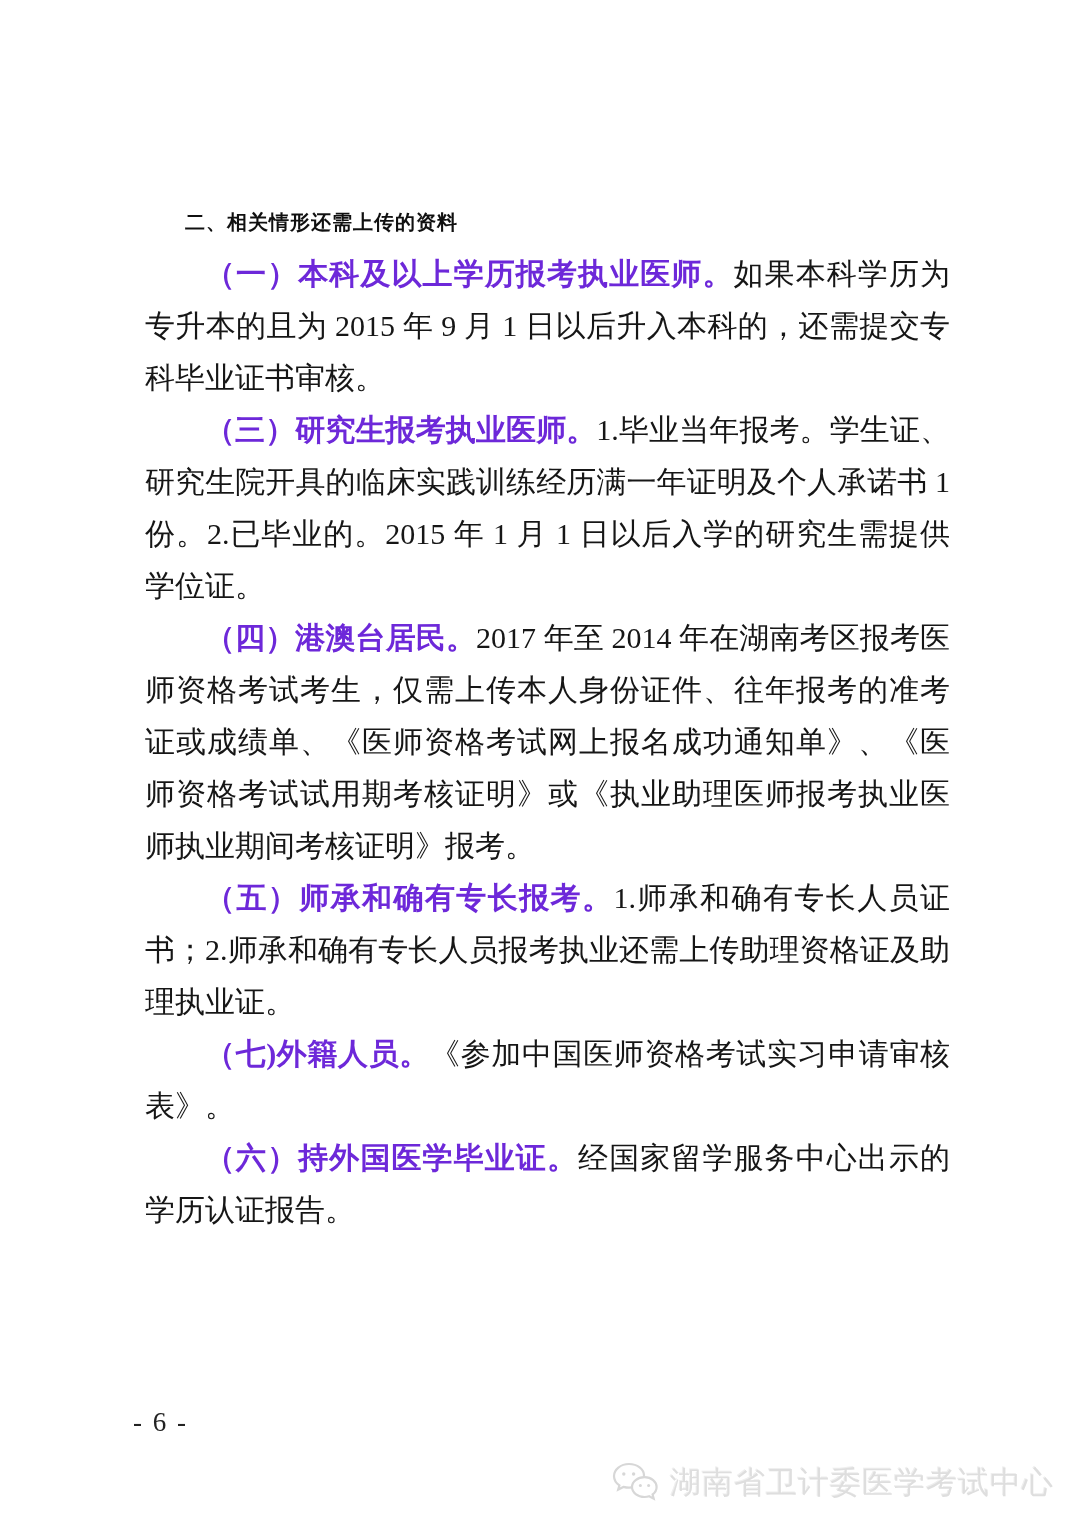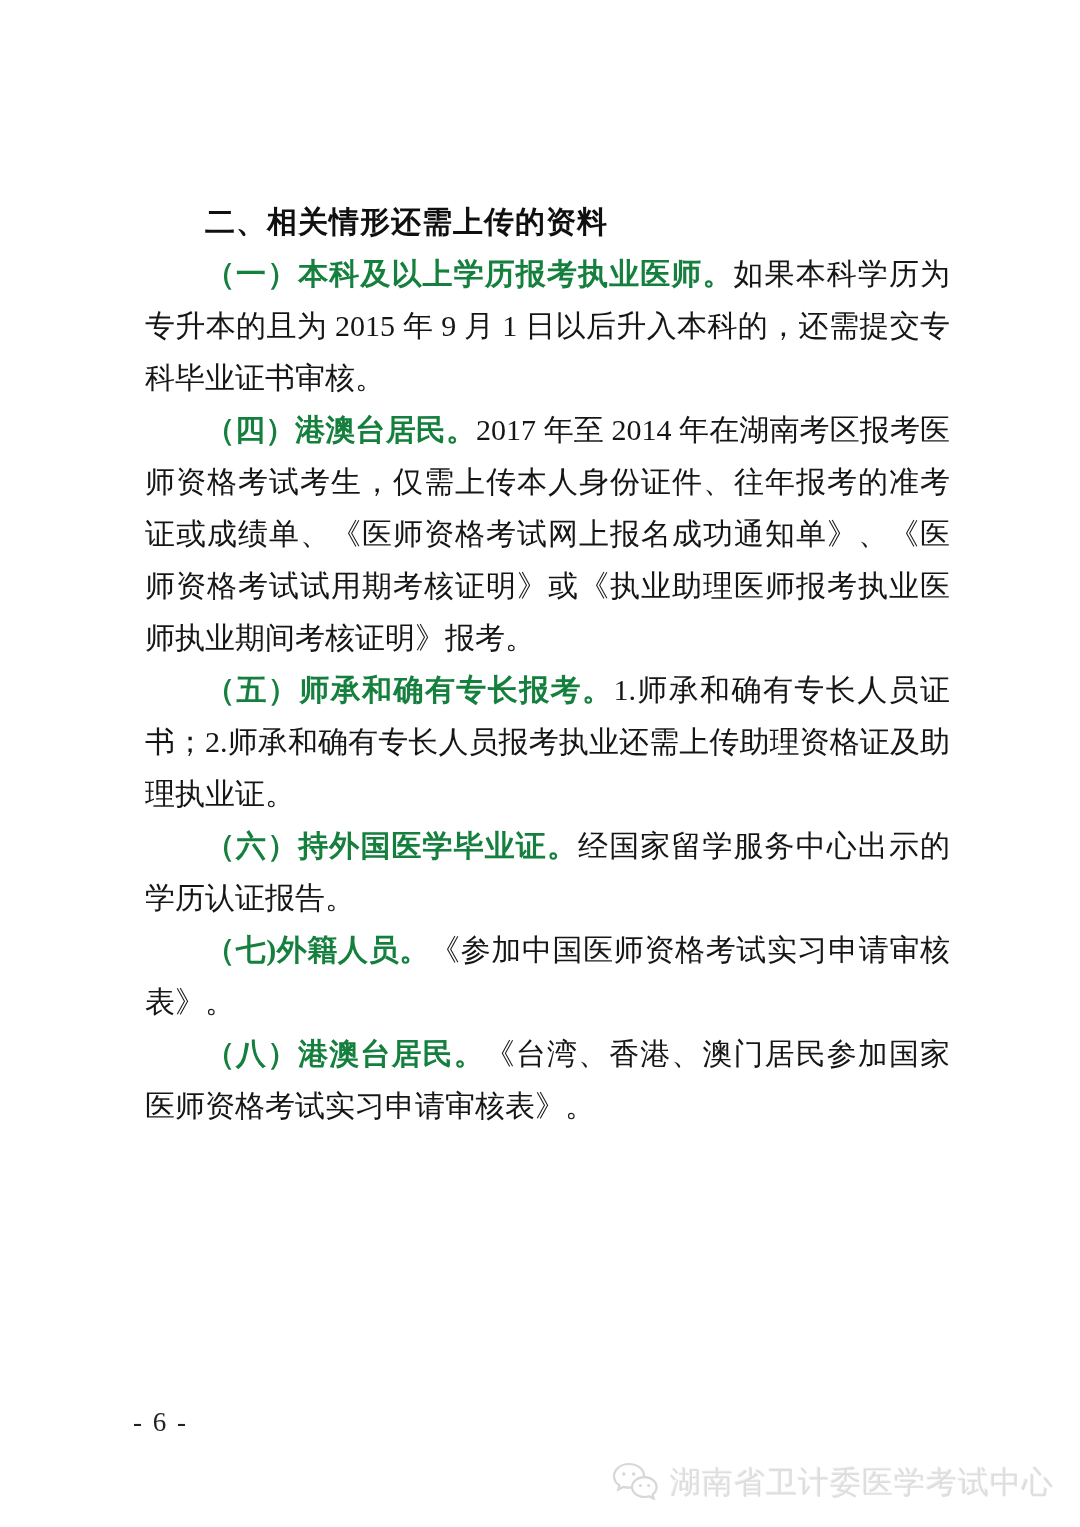--- a/index.html
+++ b/index.html
@@ -25,7 +25,7 @@
     margin: 0;
     font-family: "Liberation Sans", "DejaVu Sans", sans-serif;
     font-weight: 700;
-    font-size: 30px;
+    font-size: 20px;
     line-height: 52px;
     color: #101010;
     text-indent: 2em;

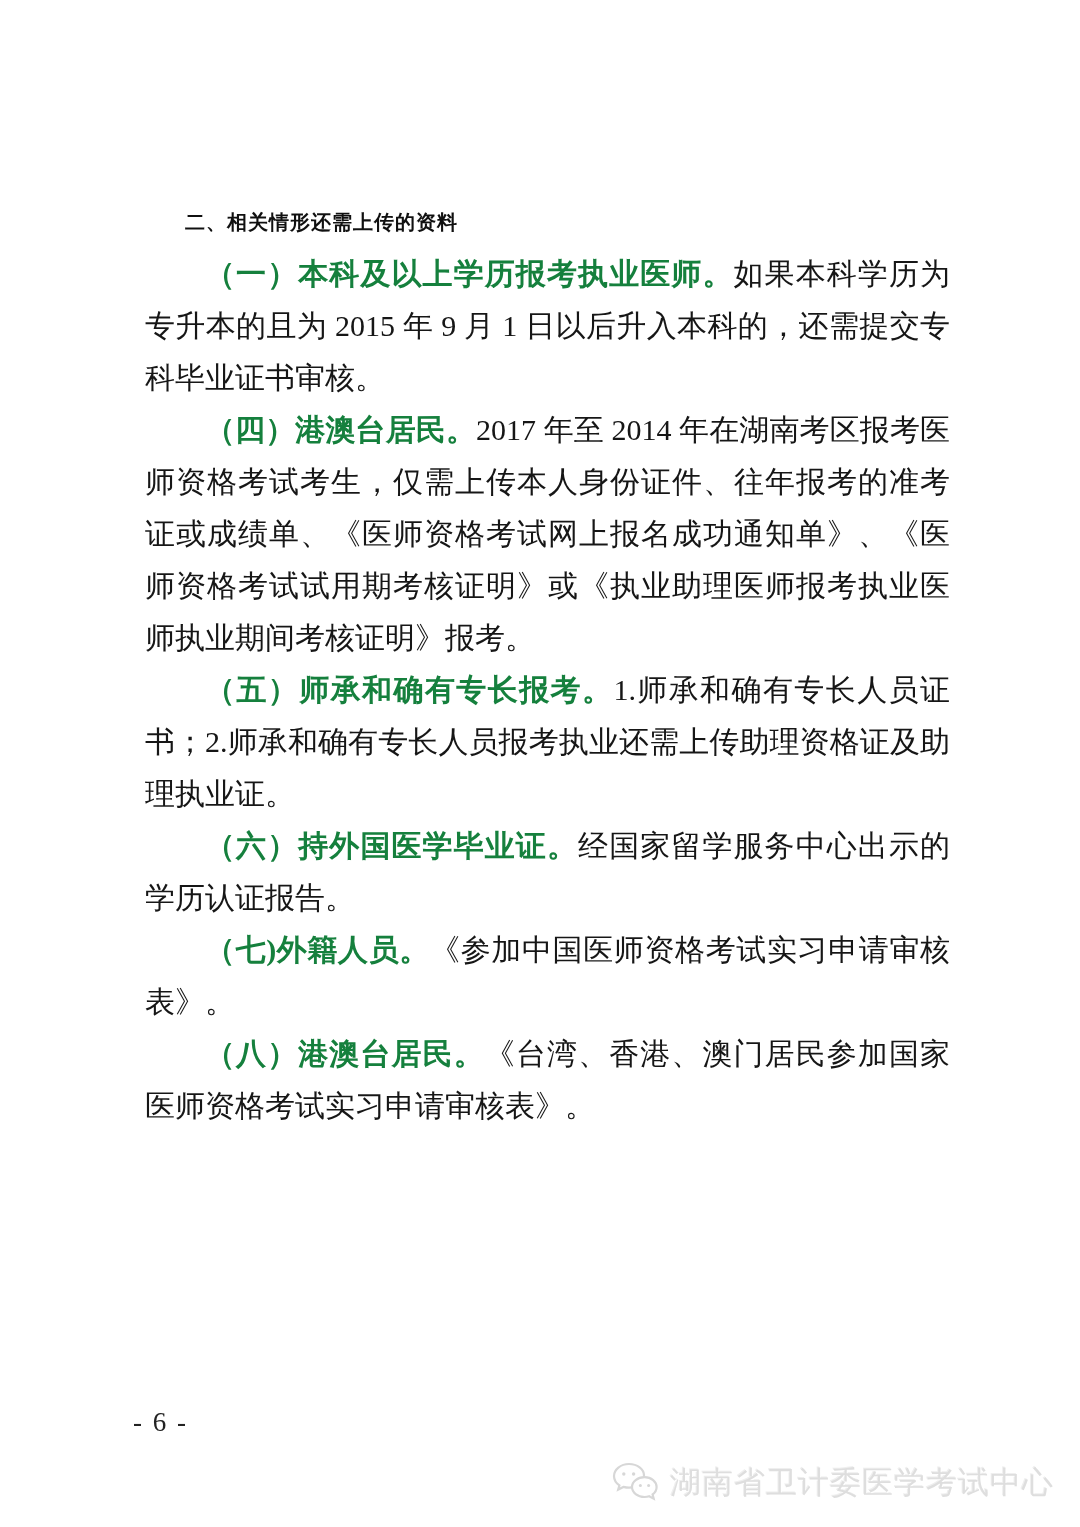--- a/index.html
+++ b/index.html
@@ -41,7 +41,7 @@
   }
   .para .lead {
     font-weight: 700;
-    color: #15803d;
+    color: #6d28d9;
   }
   .page-number {
     position: absolute;

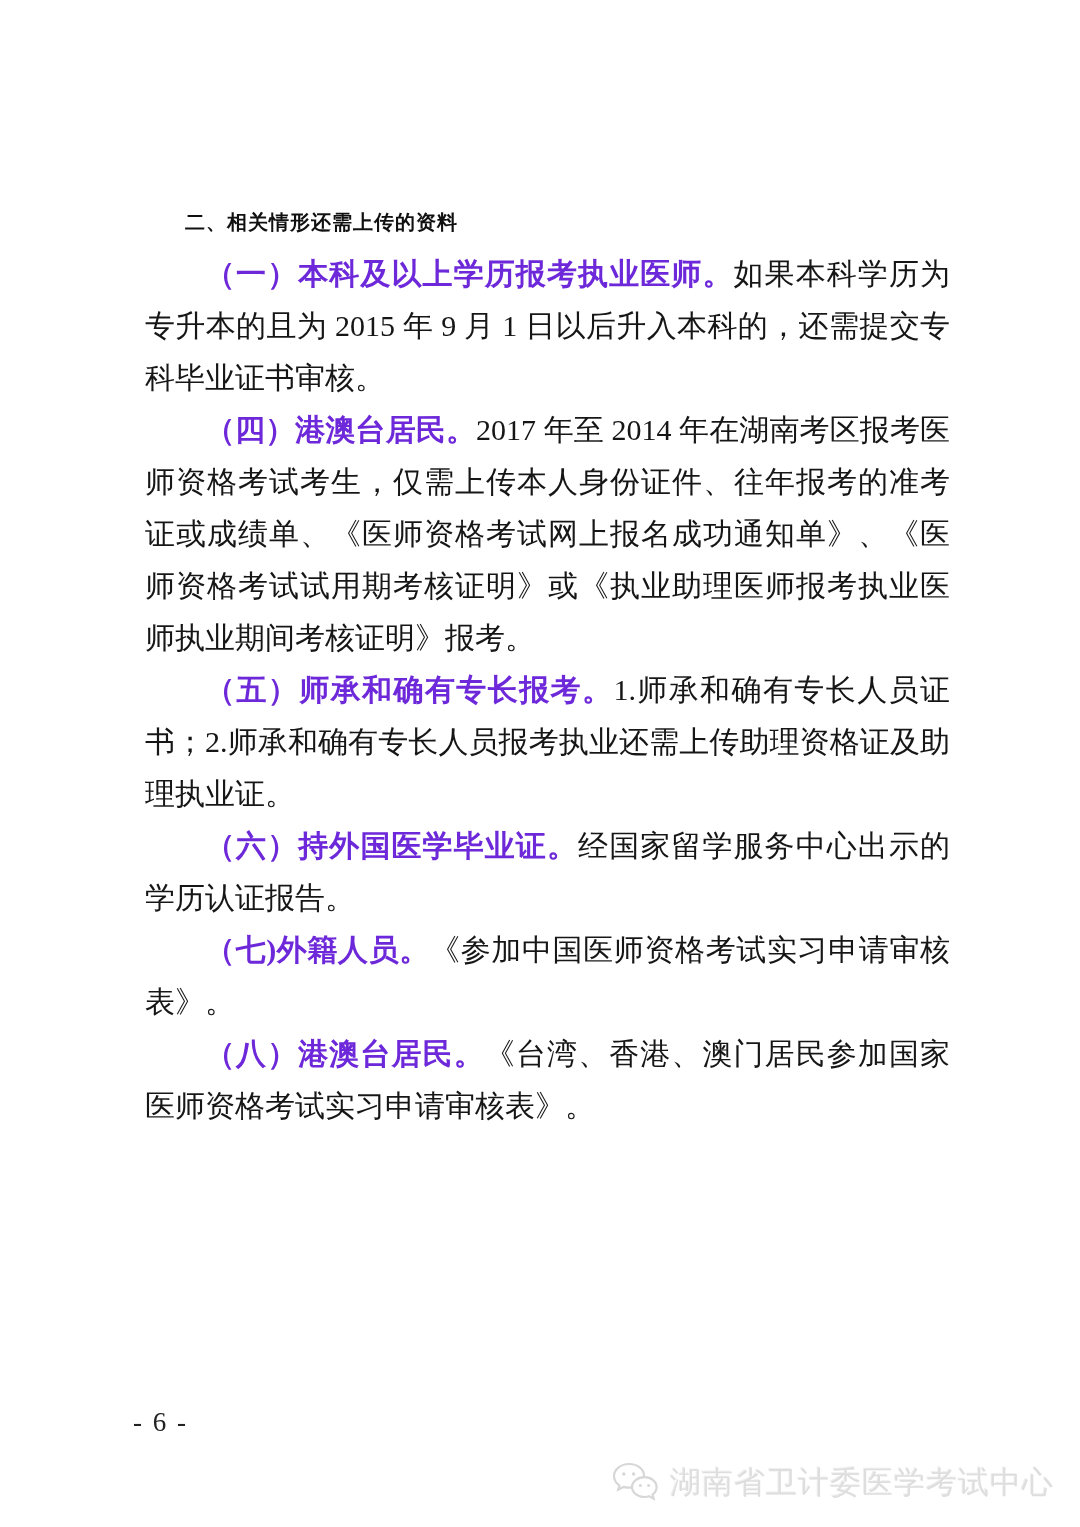--- a/index.html
+++ b/index.html
@@ -87,6 +87,7 @@
     <p class="para"><span class="lead">（一）本科及以上学历报考执业医师。</span><span class="body-text">如果本科学历为专升本的且为 2015 年 9 月 1 日以后升入本科的，还需提交专科毕业证书审核。</span></p>
 
 
+    <p class="para"><span class="lead">（三）研究生报考执业医师。</span><span class="body-text">1.毕业当年报考。学生证、研究生院开具的临床实践训练经历满一年证明及个人承诺书 1 份。2.已毕业的。2015 年 1 月 1 日以后入学的研究生需提供学位证。</span></p>
 
     <p class="para"><span class="lead">（四）港澳台居民。</span><span class="body-text">2017 年至 2014 年在湖南考区报考医师资格考试考生，仅需上传本人身份证件、往年报考的准考证或成绩单、《医师资格考试网上报名成功通知单》、《医师资格考试试用期考核证明》或《执业助理医师报考执业医师执业期间考核证明》报考。</span></p>
 

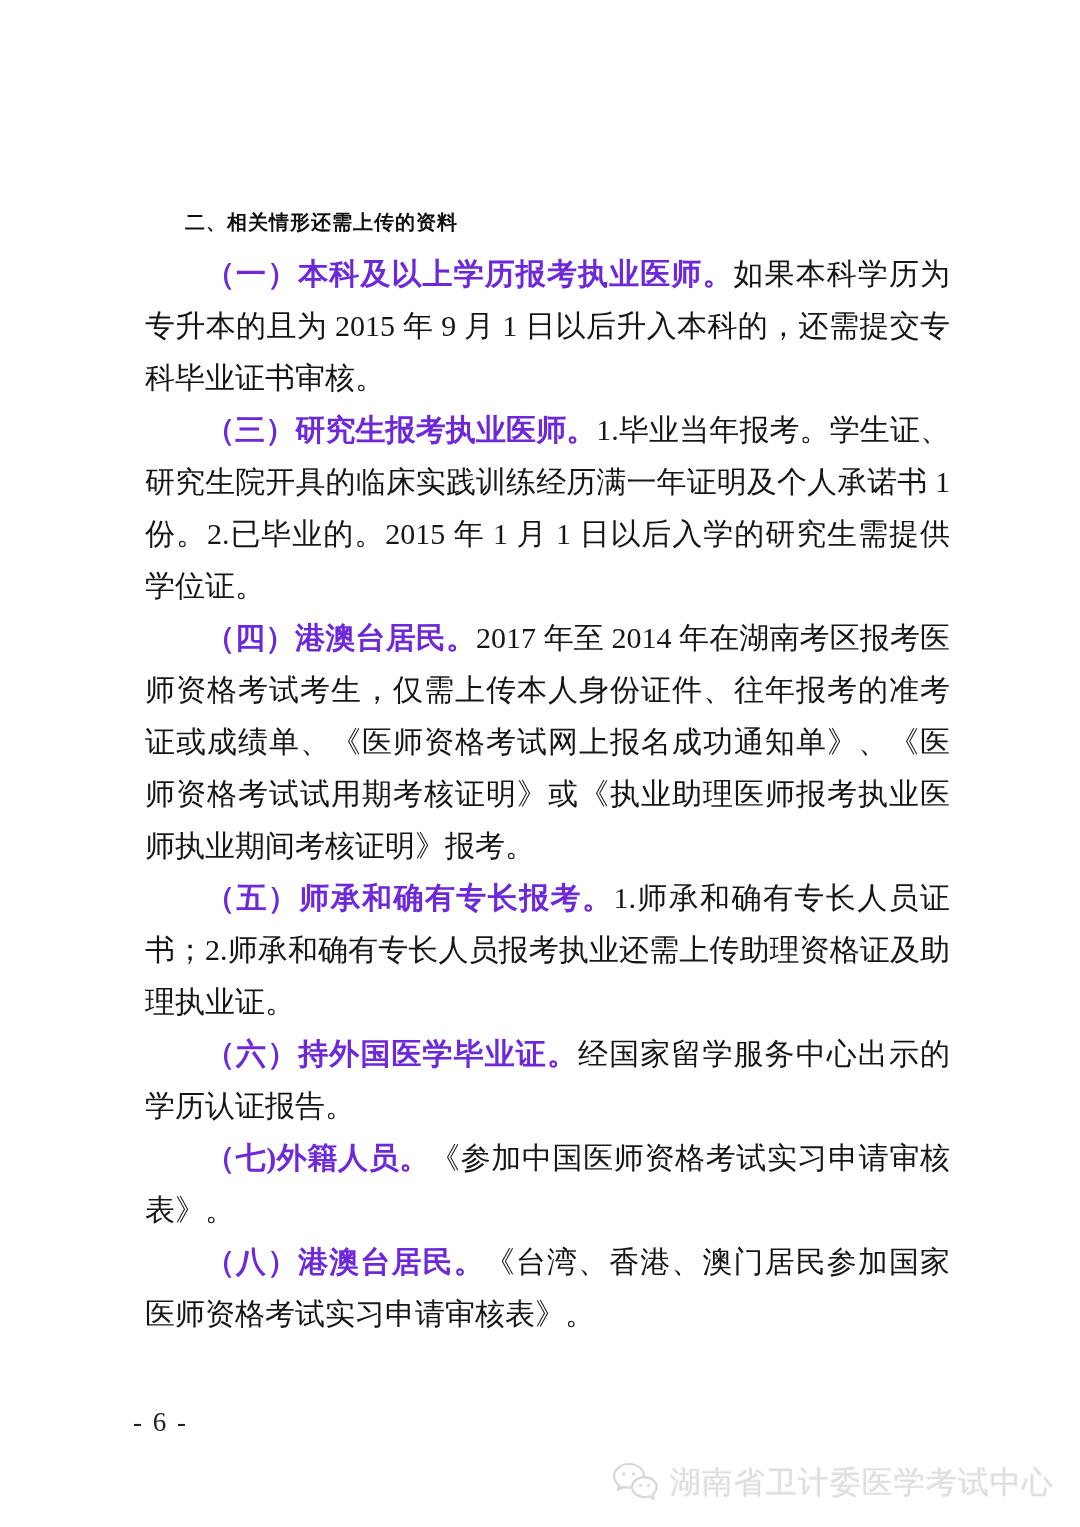--- a/index.html
+++ b/index.html
@@ -93,9 +93,9 @@
 
     <p class="para"><span class="lead">（五）师承和确有专长报考。</span><span class="body-text">1.师承和确有专长人员证书；2.师承和确有专长人员报考执业还需上传助理资格证及助理执业证。</span></p>
 
+    <p class="para"><span class="lead">（七)外籍人员。</span><span class="body-text">《参加中国医师资格考试实习申请审核表》。</span></p>
+
     <p class="para"><span class="lead">（六）持外国医学毕业证。</span><span class="body-text">经国家留学服务中心出示的学历认证报告。</span></p>
-
-    <p class="para"><span class="lead">（七)外籍人员。</span><span class="body-text">《参加中国医师资格考试实习申请审核表》。</span></p>
 
     <p class="para"><span class="lead">（八）港澳台居民。</span><span class="body-text">《台湾、香港、澳门居民参加国家医师资格考试实习申请审核表》。</span></p>
 

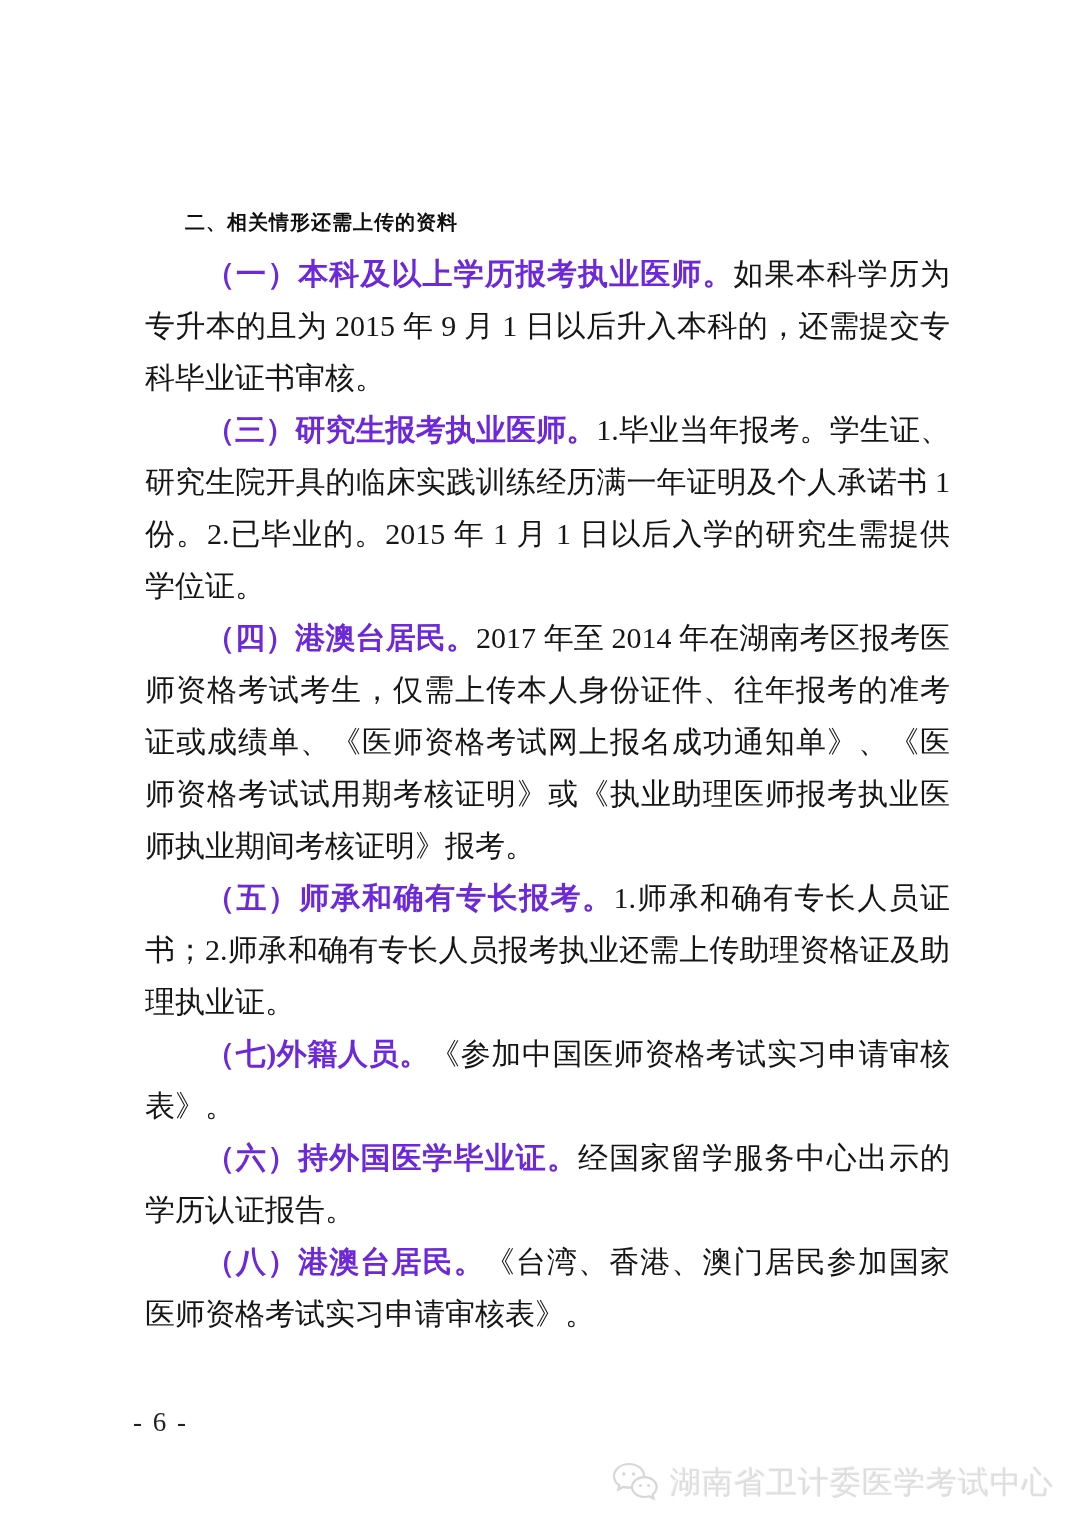--- a/index.html
+++ b/index.html
@@ -97,7 +97,6 @@
 
     <p class="para"><span class="lead">（六）持外国医学毕业证。</span><span class="body-text">经国家留学服务中心出示的学历认证报告。</span></p>
 
-    <p class="para"><span class="lead">（八）港澳台居民。</span><span class="body-text">《台湾、香港、澳门居民参加国家医师资格考试实习申请审核表》。</span></p>
 
   </div>
 

